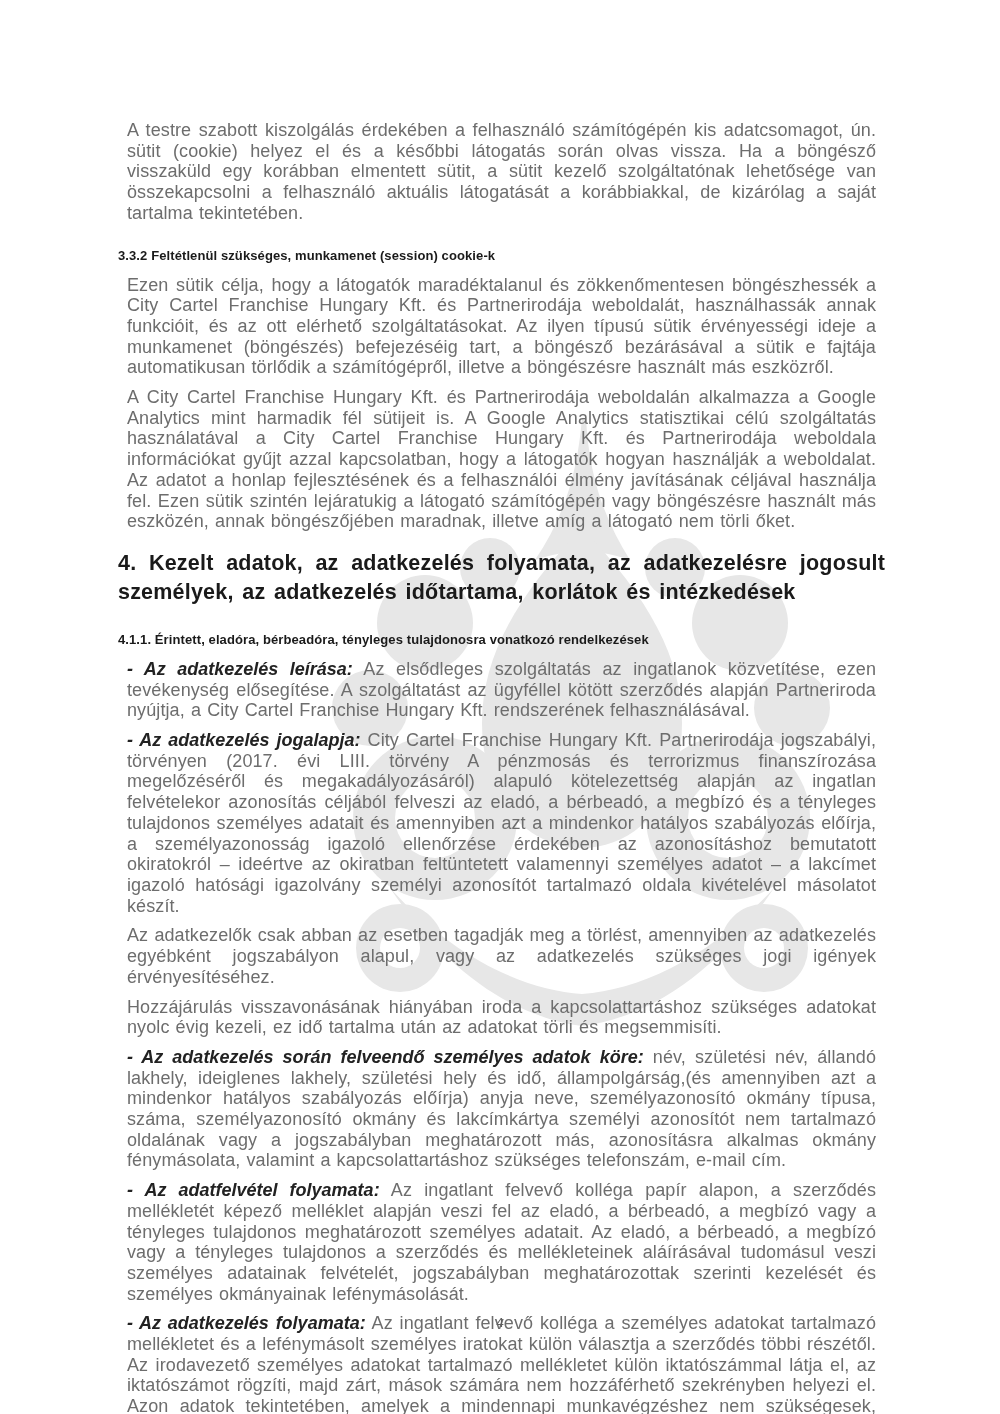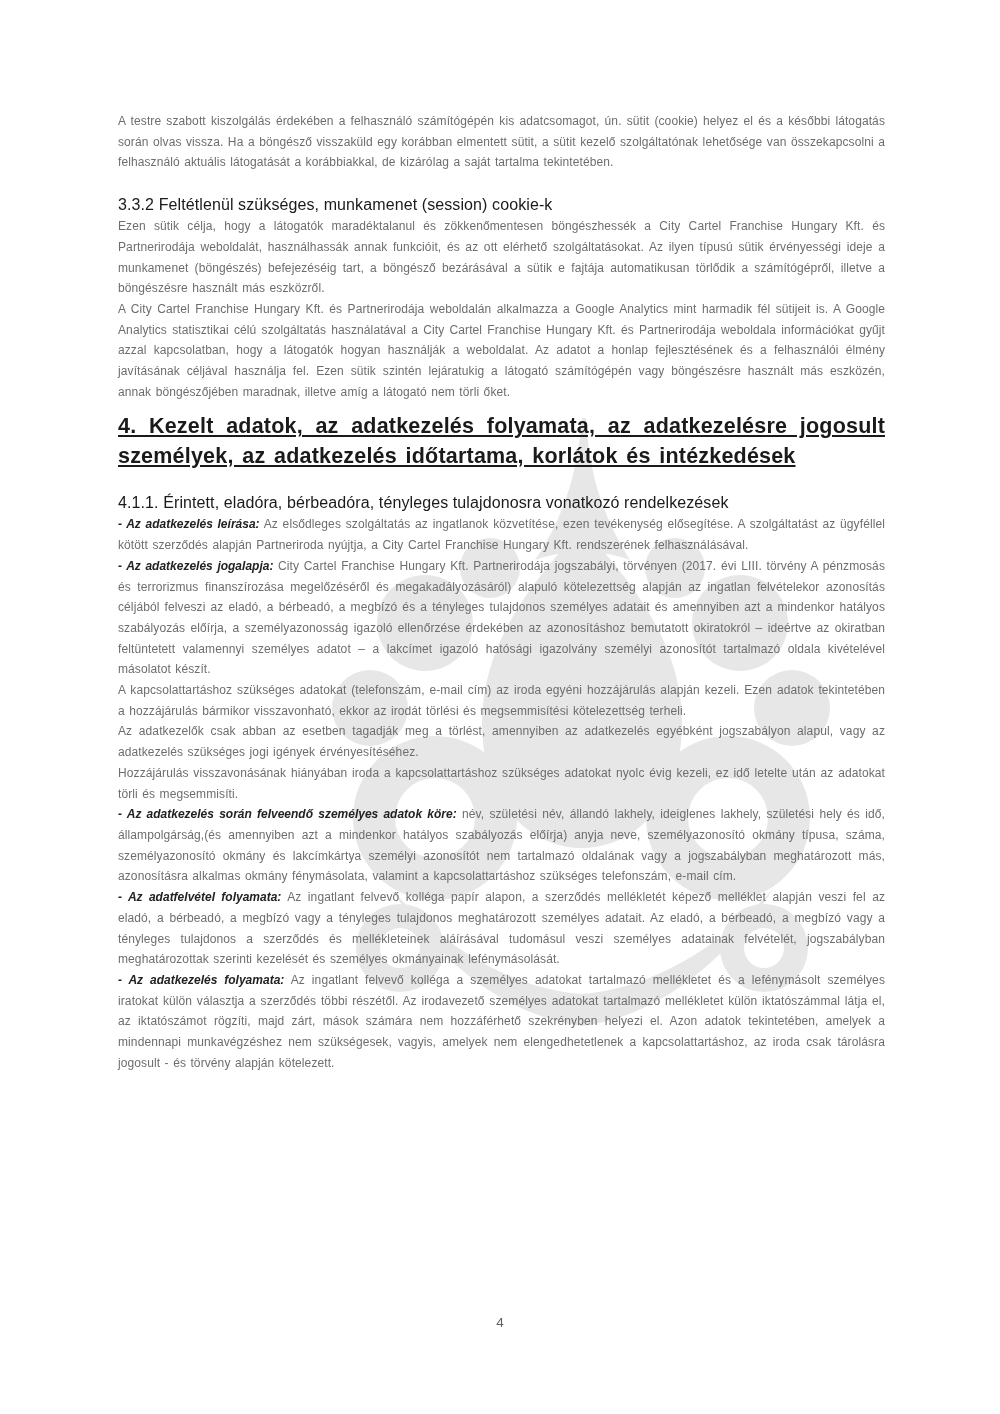--- a/index.html
+++ b/index.html
@@ -29,8 +29,8 @@
     z-index:2;
   }
   p.body{
-    margin:0;
-    font-size:12px;
+    margin:9px;
+    font-size:18px;
     line-height:20.7px;
     color:var(--body-color,#6d6d6d);
     text-align:justify;

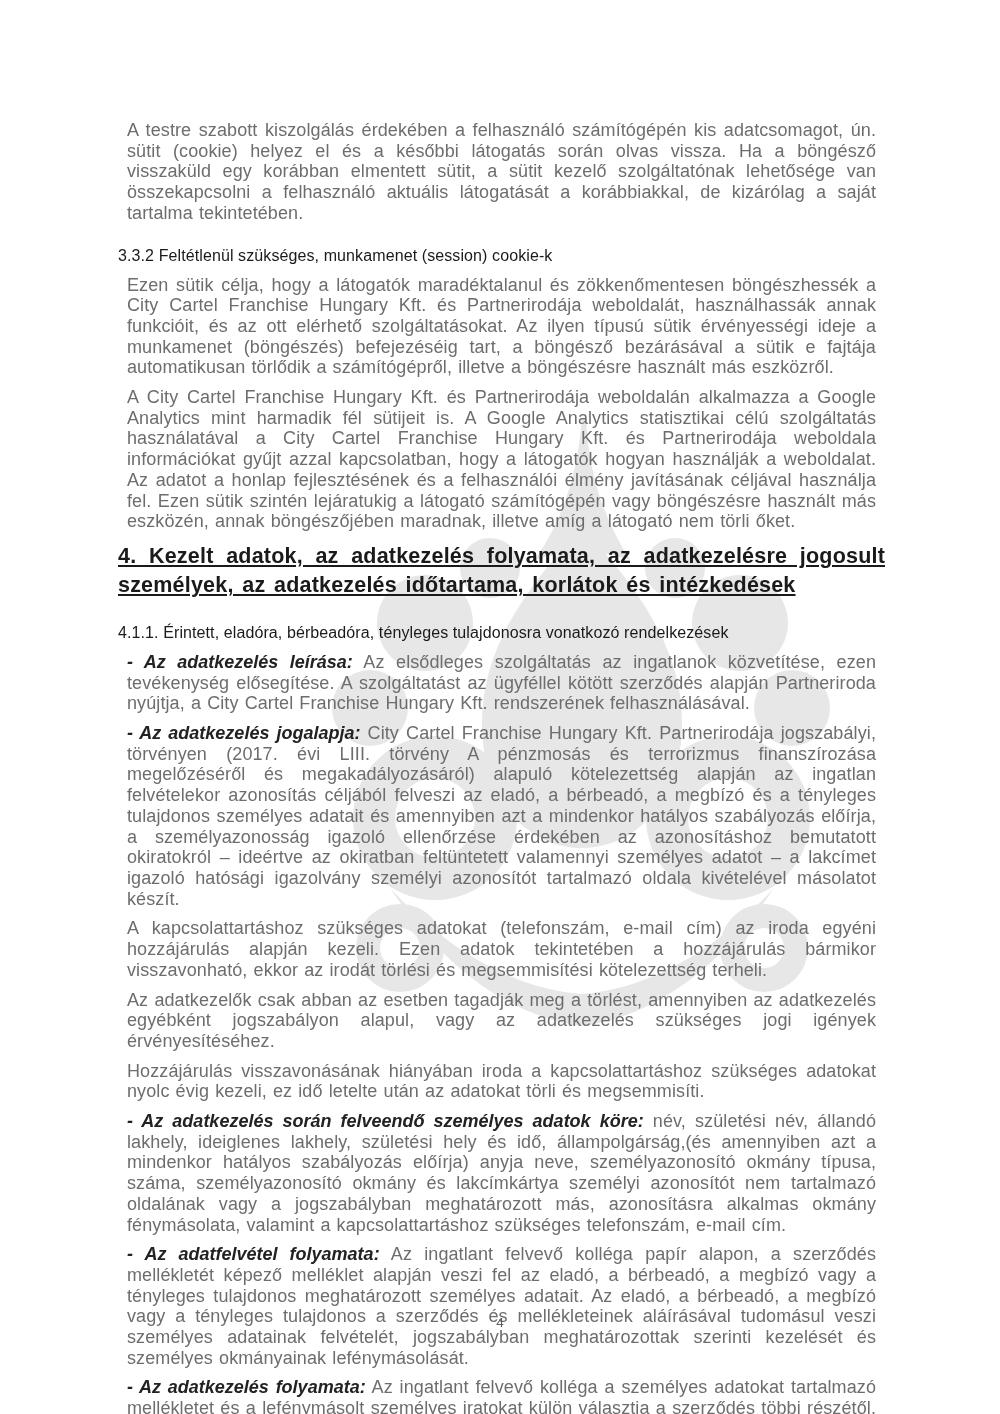--- a/index.html
+++ b/index.html
@@ -45,9 +45,9 @@
   }
   .h3{
     margin:21px 0 1px 0;
-    font-size:16px;
+    font-size:13px;
     line-height:21px;
-    font-weight:400;
+    font-weight:700;
     color:var(--heading-color,#1a1a1a);
     letter-spacing:.1px;
   }

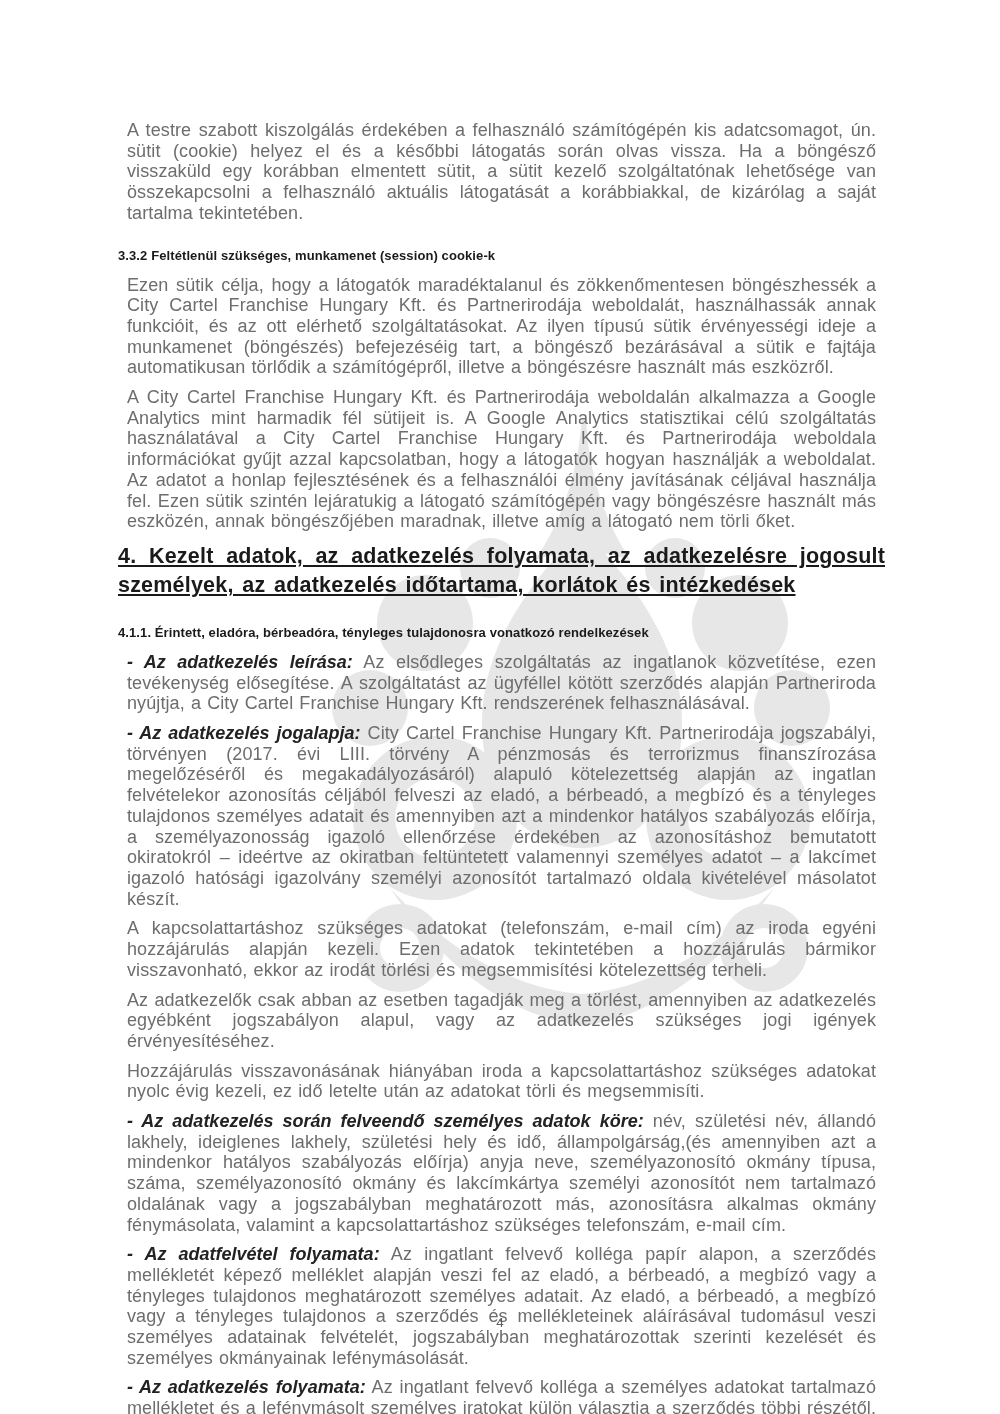--- a/index.html
+++ b/index.html
@@ -53,7 +53,7 @@
   }
   .h2 + .h3{margin-top:1px;}
   .h1{
-    margin:10px 0 21px 0;
+    margin:17px 0 21px 0;
     font-size:21.5px;
     line-height:29.5px;
     font-weight:800;
@@ -61,7 +61,6 @@
     text-align:justify;
     letter-spacing:.2px;
     word-spacing:2.5px;
-    text-decoration:underline;
   }
   .h2{
     margin:0 0 2px 0;

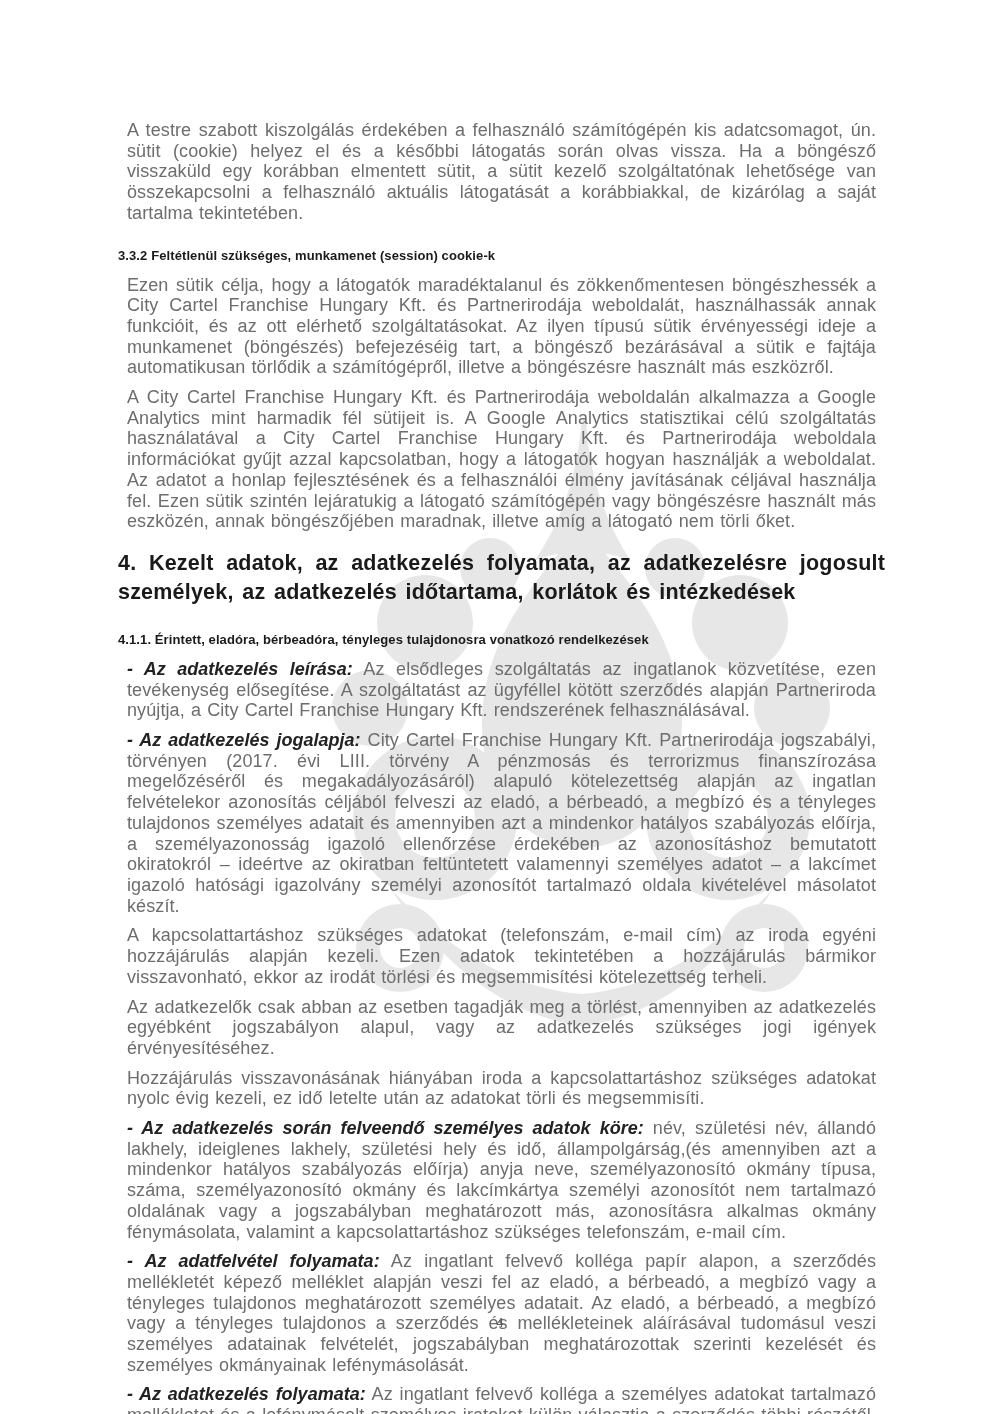--- a/index.html
+++ b/index.html
@@ -127,7 +127,6 @@
       <div class="h3">4.1.1.  Érintett, eladóra, bérbeadóra, tényleges tulajdonosra vonatkozó rendelkezések</div>
       <p class="body"><strong>- Az adatkezelés leírása:</strong> Az elsődleges szolgáltatás az ingatlanok közvetítése, ezen tevékenység elősegítése. A szolgáltatást az ügyféllel kötött szerződés alapján Partneriroda nyújtja, a City Cartel Franchise Hungary Kft. rendszerének felhasználásával.</p>
       <p class="body"><strong>- Az adatkezelés jogalapja:</strong> City Cartel Franchise Hungary Kft. Partnerirodája jogszabályi, törvényen (2017. évi LIII. törvény A pénzmosás és terrorizmus finanszírozása megelőzéséről és megakadályozásáról) alapuló kötelezettség alapján az ingatlan felvételekor azonosítás céljából felveszi az eladó, a bérbeadó, a megbízó és a tényleges tulajdonos személyes adatait és amennyiben azt a mindenkor hatályos szabályozás előírja, a személyazonosság igazoló ellenőrzése érdekében az azonosításhoz bemutatott okiratokról – ideértve az okiratban feltüntetett valamennyi személyes adatot – a lakcímet igazoló hatósági igazolvány személyi azonosítót tartalmazó oldala kivételével másolatot készít.</p>
-      <p class="body">A kapcsolattartáshoz szükséges adatokat (telefonszám, e-mail cím) az iroda egyéni hozzájárulás alapján kezeli. Ezen adatok tekintetében a hozzájárulás bármikor visszavonható, ekkor az irodát törlési és megsemmisítési kötelezettség terheli.</p>
       <p class="body">Az adatkezelők csak abban az esetben tagadják meg a törlést, amennyiben az adatkezelés egyébként jogszabályon alapul, vagy az adatkezelés szükséges jogi igények érvényesítéséhez.</p>
       <p class="body">Hozzájárulás visszavonásának hiányában iroda a kapcsolattartáshoz szükséges adatokat nyolc évig kezeli, ez idő letelte után az adatokat törli és megsemmisíti.</p>
       <p class="body"><strong>- Az adatkezelés során felveendő személyes adatok köre:</strong> név, születési név, állandó lakhely, ideiglenes lakhely, születési hely és idő, állampolgárság,(és amennyiben azt a mindenkor hatályos szabályozás előírja) anyja neve, személyazonosító okmány típusa, száma, személyazonosító okmány és lakcímkártya személyi azonosítót nem tartalmazó oldalának vagy a jogszabályban meghatározott más, azonosításra alkalmas okmány fénymásolata, valamint a kapcsolattartáshoz szükséges telefonszám, e-mail cím.</p>

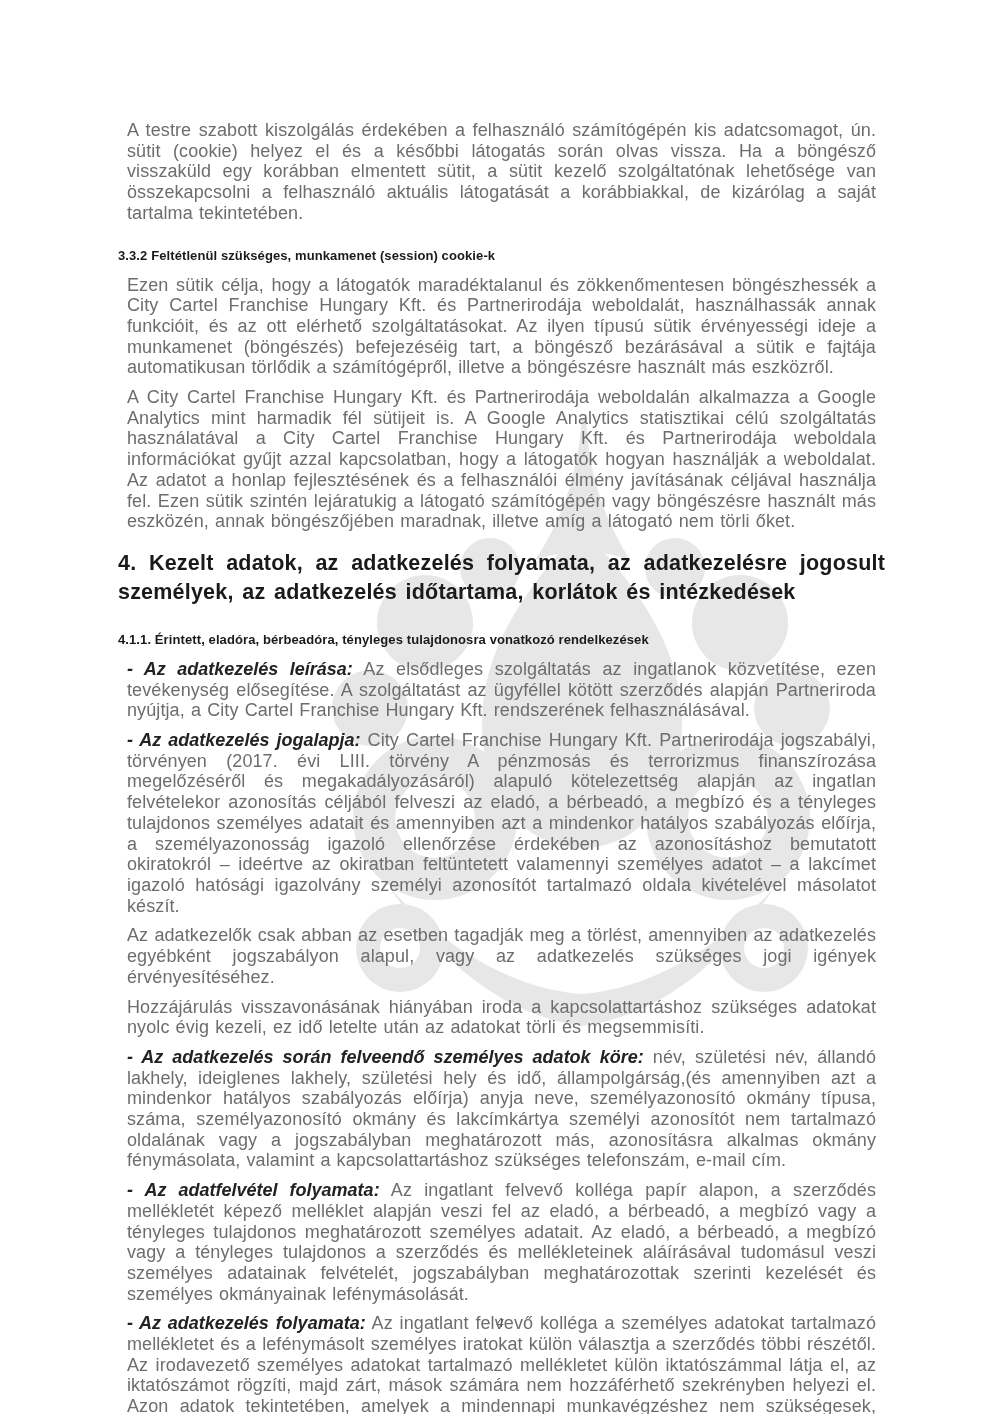--- a/index.html
+++ b/index.html
@@ -128,7 +128,7 @@
       <p class="body"><strong>- Az adatkezelés leírása:</strong> Az elsődleges szolgáltatás az ingatlanok közvetítése, ezen tevékenység elősegítése. A szolgáltatást az ügyféllel kötött szerződés alapján Partneriroda nyújtja, a City Cartel Franchise Hungary Kft. rendszerének felhasználásával.</p>
       <p class="body"><strong>- Az adatkezelés jogalapja:</strong> City Cartel Franchise Hungary Kft. Partnerirodája jogszabályi, törvényen (2017. évi LIII. törvény A pénzmosás és terrorizmus finanszírozása megelőzéséről és megakadályozásáról) alapuló kötelezettség alapján az ingatlan felvételekor azonosítás céljából felveszi az eladó, a bérbeadó, a megbízó és a tényleges tulajdonos személyes adatait és amennyiben azt a mindenkor hatályos szabályozás előírja, a személyazonosság igazoló ellenőrzése érdekében az azonosításhoz bemutatott okiratokról – ideértve az okiratban feltüntetett valamennyi személyes adatot – a lakcímet igazoló hatósági igazolvány személyi azonosítót tartalmazó oldala kivételével másolatot készít.</p>
       <p class="body">Az adatkezelők csak abban az esetben tagadják meg a törlést, amennyiben az adatkezelés egyébként jogszabályon alapul, vagy az adatkezelés szükséges jogi igények érvényesítéséhez.</p>
-      <p class="body">Hozzájárulás visszavonásának hiányában iroda a kapcsolattartáshoz szükséges adatokat nyolc évig kezeli, ez idő letelte után az adatokat törli és megsemmisíti.</p>
+      <p class="body">Hozzájárulás visszavonásának hiányában iroda a kapcsolattartáshoz szükséges adatokat nyolc évig kezeli, ez idő tartalma után az adatokat törli és megsemmisíti.</p>
       <p class="body"><strong>- Az adatkezelés során felveendő személyes adatok köre:</strong> név, születési név, állandó lakhely, ideiglenes lakhely, születési hely és idő, állampolgárság,(és amennyiben azt a mindenkor hatályos szabályozás előírja) anyja neve, személyazonosító okmány típusa, száma, személyazonosító okmány és lakcímkártya személyi azonosítót nem tartalmazó oldalának vagy a jogszabályban meghatározott más, azonosításra alkalmas okmány fénymásolata, valamint a kapcsolattartáshoz szükséges telefonszám, e-mail cím.</p>
       <p class="body"><strong>- Az adatfelvétel folyamata:</strong> Az ingatlant felvevő kolléga papír alapon, a szerződés mellékletét képező melléklet alapján veszi fel az eladó, a bérbeadó, a megbízó vagy a tényleges tulajdonos meghatározott személyes adatait. Az eladó, a bérbeadó, a megbízó vagy a tényleges tulajdonos a szerződés és mellékleteinek aláírásával tudomásul veszi személyes adatainak felvételét, jogszabályban meghatározottak szerinti kezelését és személyes okmányainak lefénymásolását.</p>
       <p class="body"><strong>- Az adatkezelés folyamata:</strong> Az ingatlant felvevő kolléga a személyes adatokat tartalmazó mellékletet és a lefénymásolt személyes iratokat külön választja a szerződés többi részétől. Az irodavezető személyes adatokat tartalmazó mellékletet külön iktatószámmal látja el, az iktatószámot rögzíti, majd zárt, mások számára nem hozzáférhető szekrényben helyezi el.  Azon adatok tekintetében, amelyek a mindennapi munkavégzéshez nem szükségesek, vagyis, amelyek nem elengedhetetlenek a kapcsolattartáshoz, az iroda csak tárolásra jogosult - és törvény alapján kötelezett.</p>

